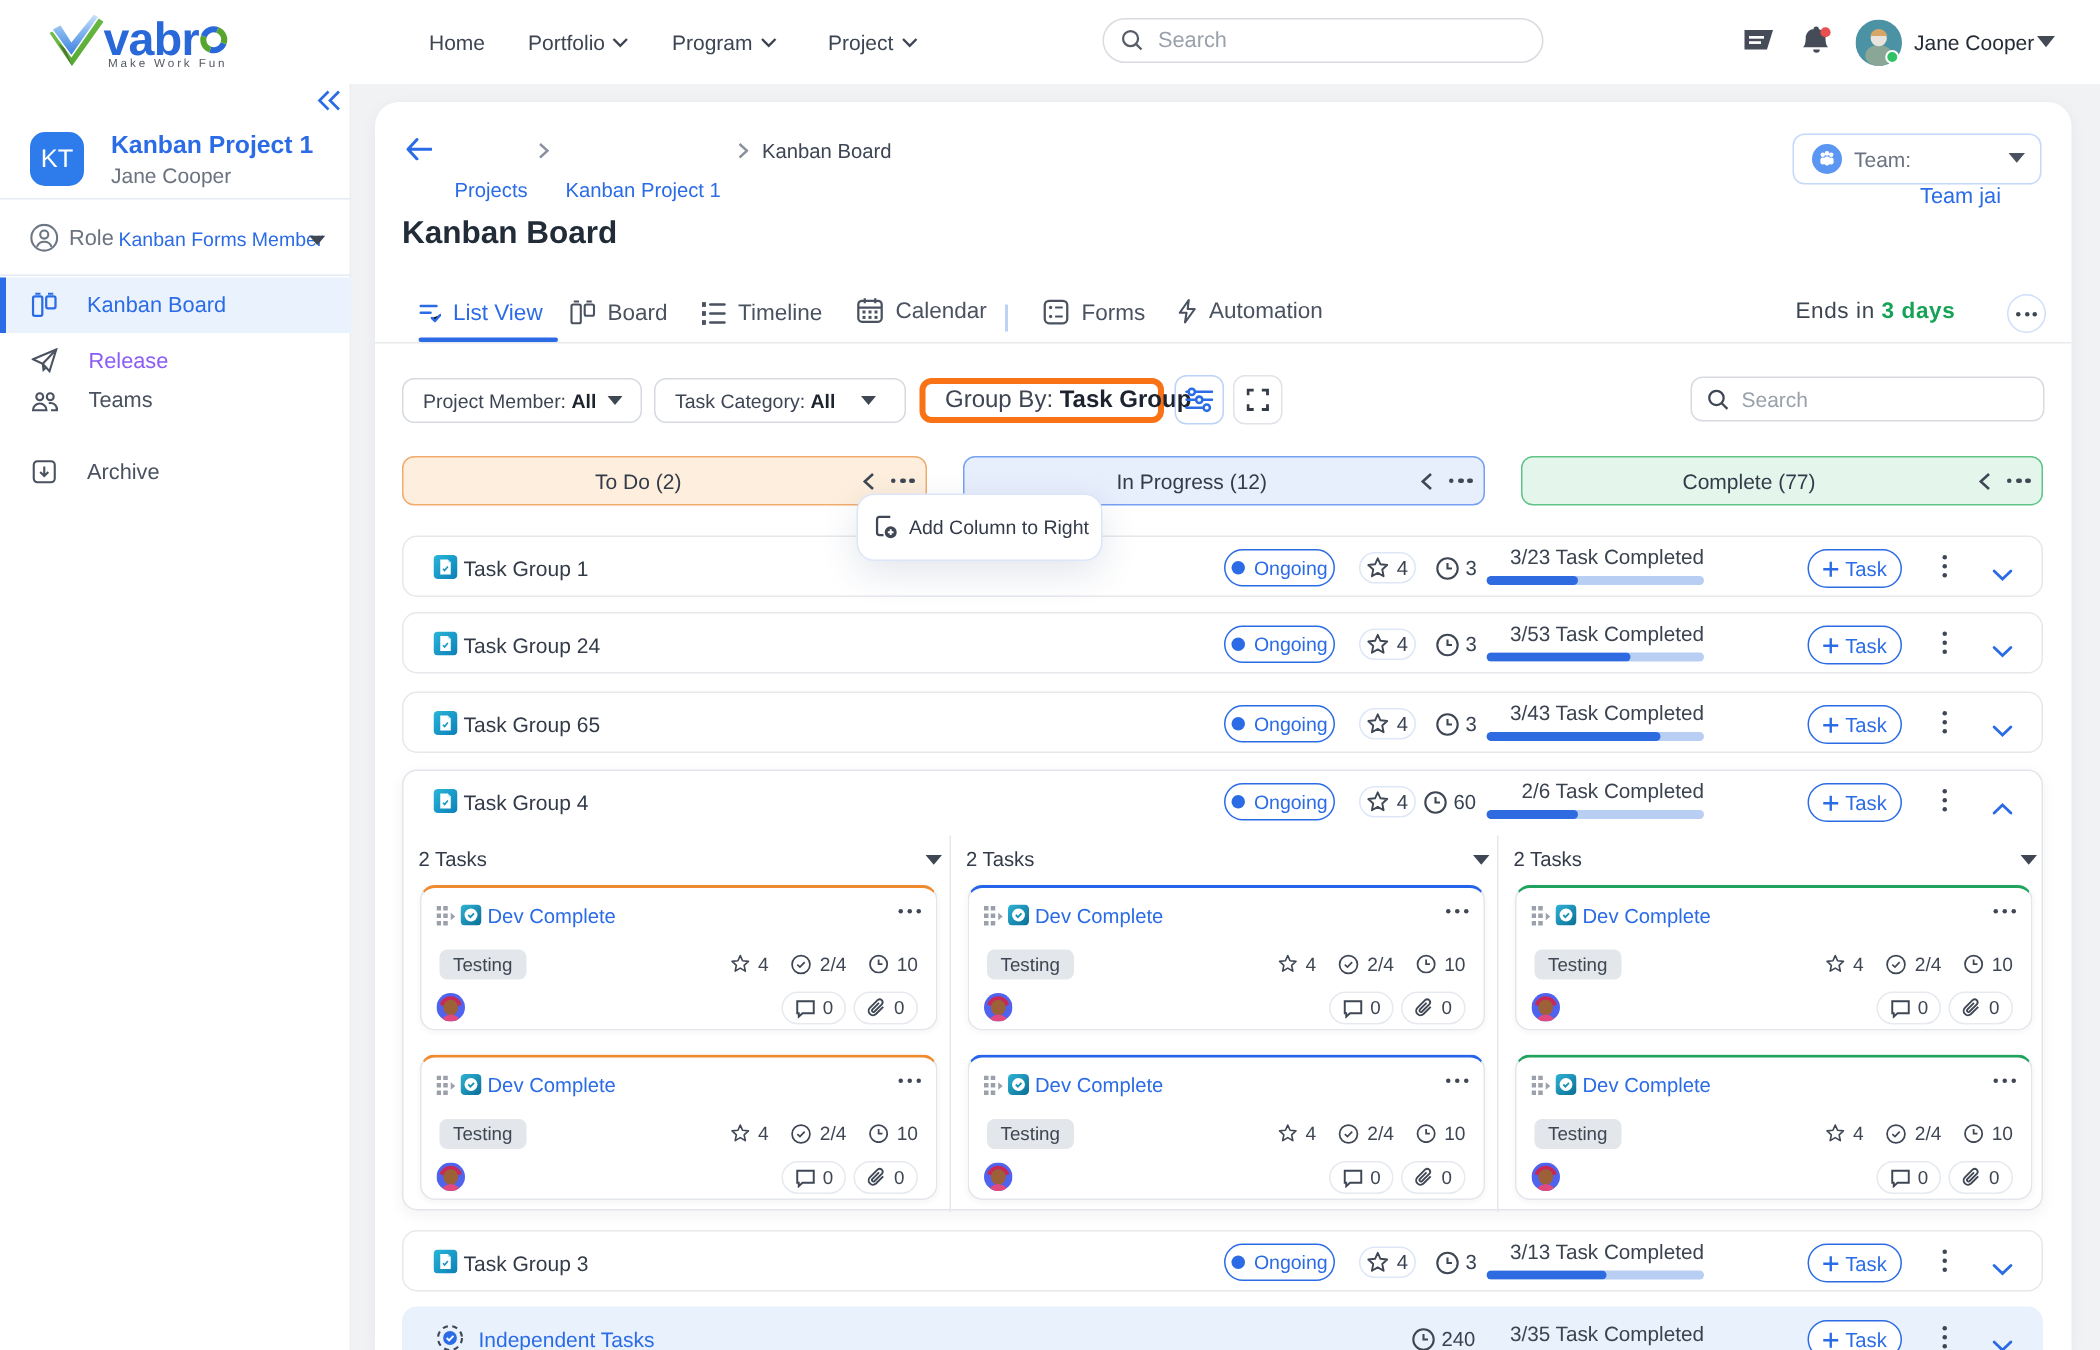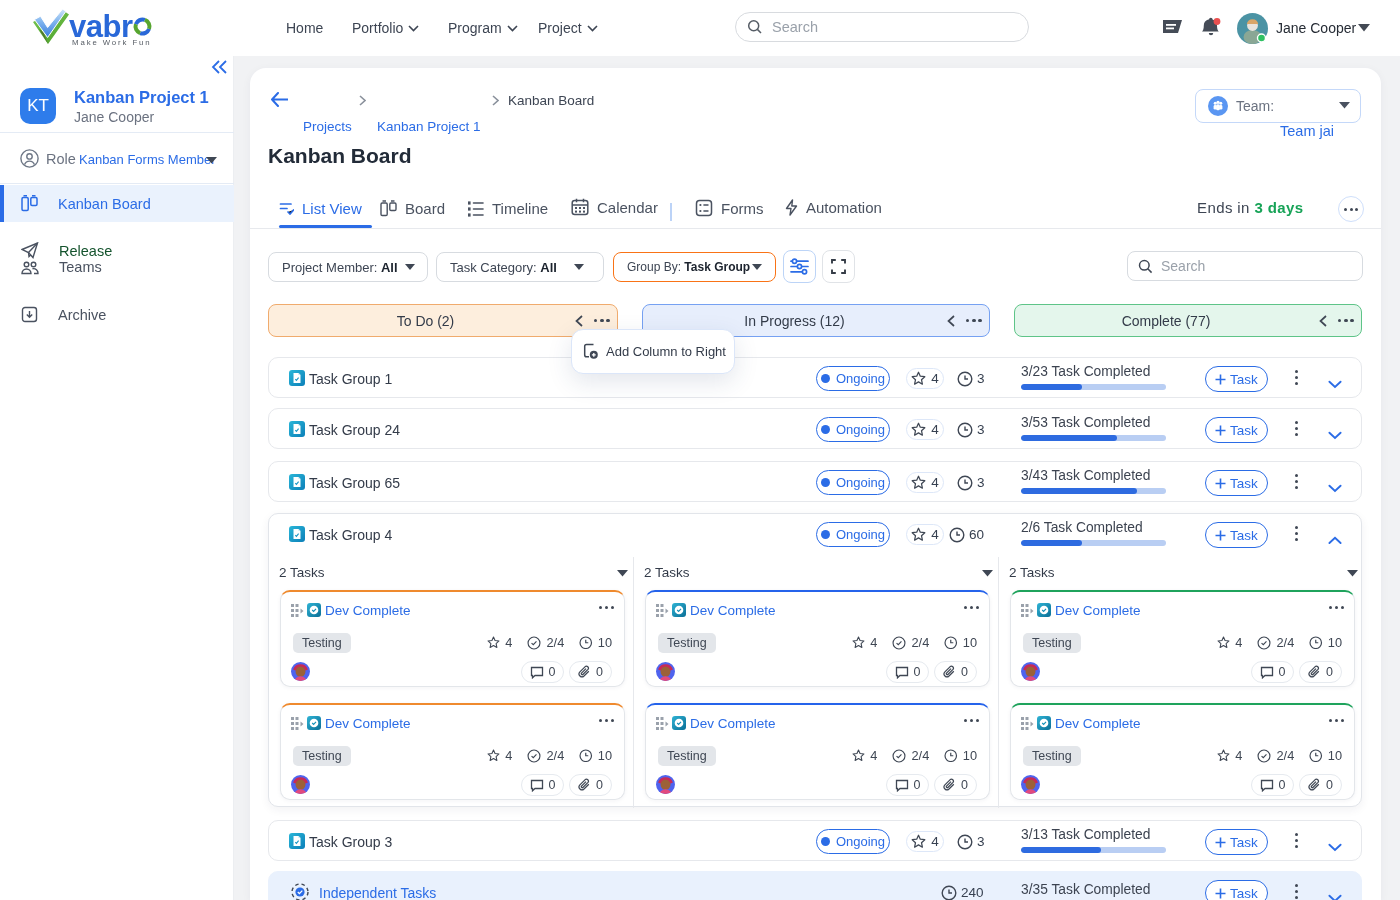--- a/index.html
+++ b/index.html
@@ -89,7 +89,7 @@
         <path d="M1 1 L5.5 5.5 L10 1" fill="none" stroke="#3d4553" stroke-width="1.6"></path>
       </svg>
   </div>
-  <div class="nav-item" style="left:538px">Project
+  <div class="nav-item" style="left:552px">Project
     <svg width="11" height="7" viewBox="0 0 11 7">
         <path d="M1 1 L5.5 5.5 L10 1" fill="none" stroke="#3d4553" stroke-width="1.6"></path>
       </svg>

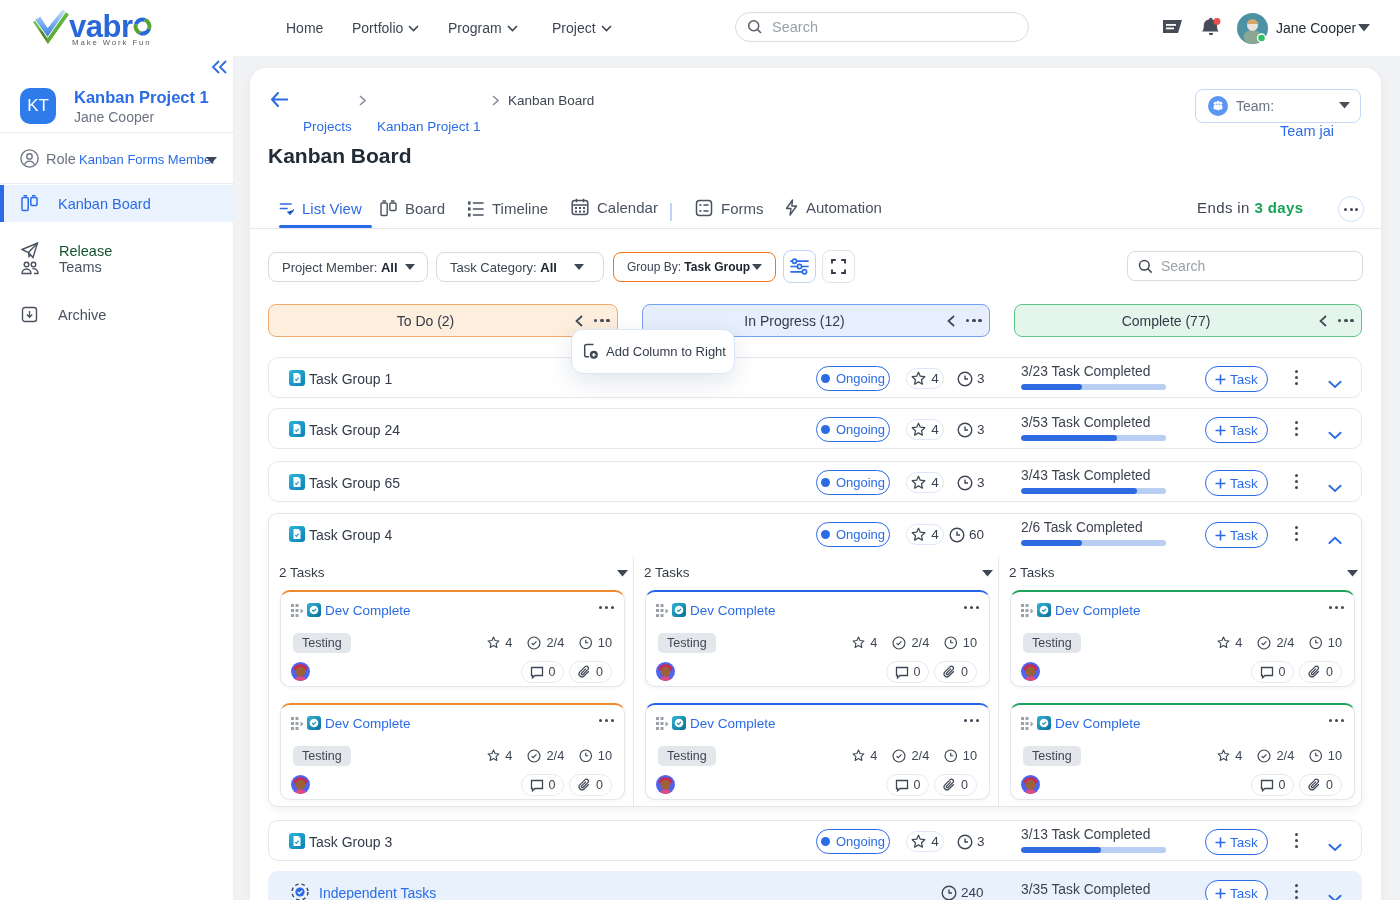--- a/index.html
+++ b/index.html
@@ -159,7 +159,7 @@
         </svg>
       <span>Kanban Board</span>
     </div>
-    <div style="height:37px;display:flex;align-items:flex-end;padding-left:21px;gap:20px;font-size:14.5px;color:#14532d">
+    <div style="height:37px;display:flex;align-items:center;padding-left:21px;gap:20px;font-size:14.5px;color:#8b5cf6">
       <svg width="18" height="17" viewBox="0 0 18 17">
           <g fill="none" stroke="#4a5260" stroke-width="1.4">
             <path d="M1 7.5 L16.5 1 L12 15.5 L7.5 10.5 Z"></path>

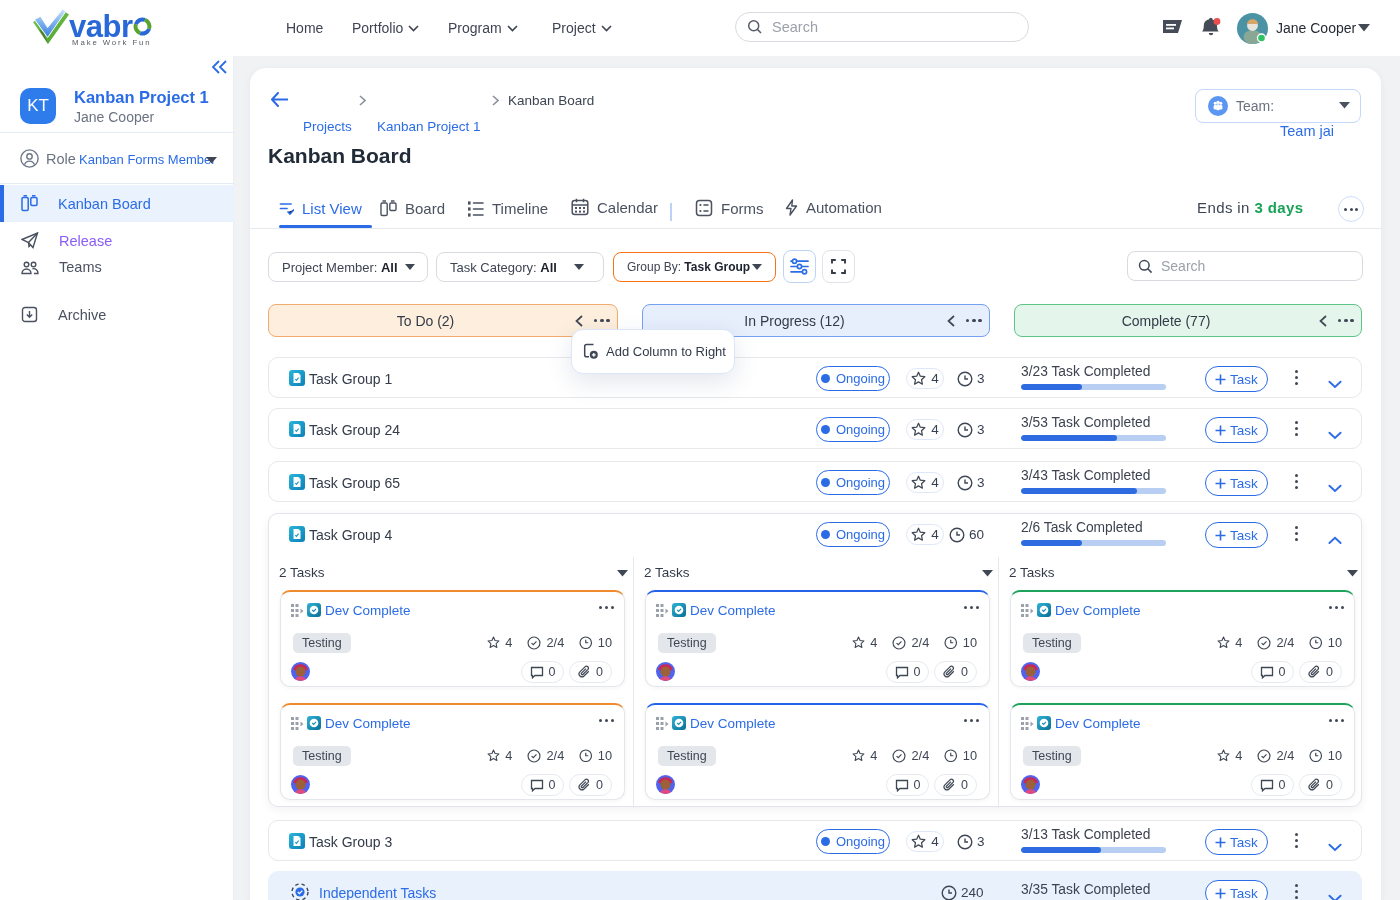--- a/index.html
+++ b/index.html
@@ -323,7 +323,7 @@
         <path d="M0 0 H10 L5 6 Z" fill="#3f4754"></path>
       </svg>
   </div>
-  <div class="abs" style="left:363px;top:184px;width:163px;height:30px;border:1px solid #f97316;border-radius:8px;display:flex;align-items:center;padding:0 13px 0 13px;font-size:12px;color:#3d4553;white-space:nowrap">
+  <div class="abs" style="left:363px;top:184px;width:163px;height:30px;border:4px solid #f97316;border-radius:8px;display:flex;align-items:center;padding:0 13px 0 13px;font-size:16px;color:#3d4553;white-space:nowrap">
     <span>Group By:&nbsp;</span>
       <b style="color:#1c232e">Task Group</b>
     <svg style="margin-left:auto" width="10" height="6" viewBox="0 0 10 6">

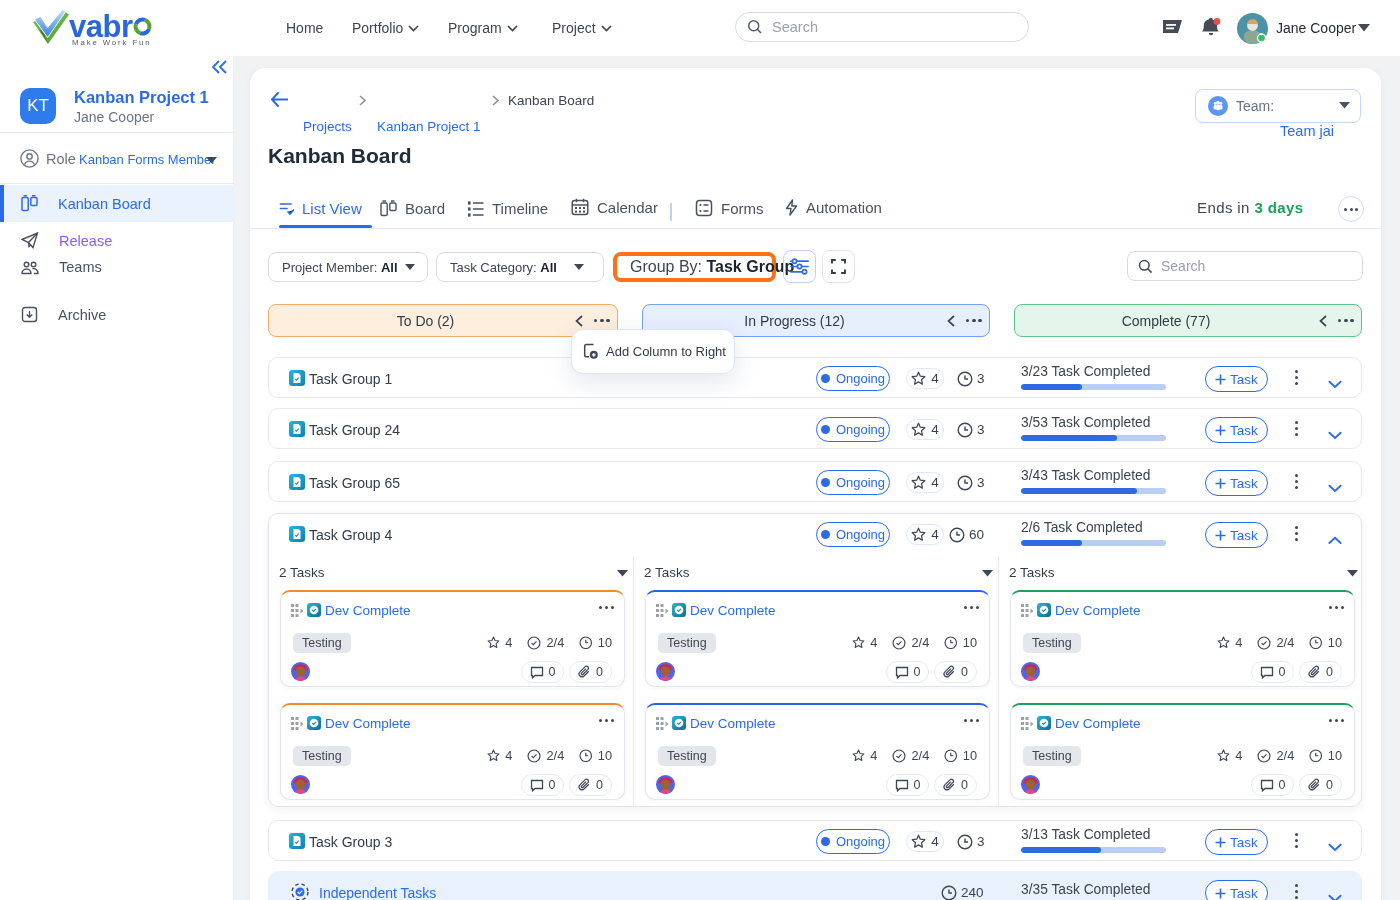--- a/index.html
+++ b/index.html
@@ -32,7 +32,7 @@
   font-size:13.5px; color:#374151; }
 .clockg { position:absolute; left:688px; top:10px; height:21px; display:flex; align-items:center; gap:4px;
   font-size:13.5px; color:#374151; }
-.prog { position:absolute; left:752px; top:6px; width:145px; text-align:left; }
+.prog { position:absolute; left:722px; top:6px; width:145px; text-align:right; }
 .prog .pt { font-size:13.8px; color:#3c4350; font-weight:500; white-space:nowrap; }
 .prog .bar { margin-top:5px; height:6px; border-radius:3px; background:#b9cef3; overflow:hidden; }
 .prog .fill { height:6px; border-radius:3px; background:#2e6be0; }

